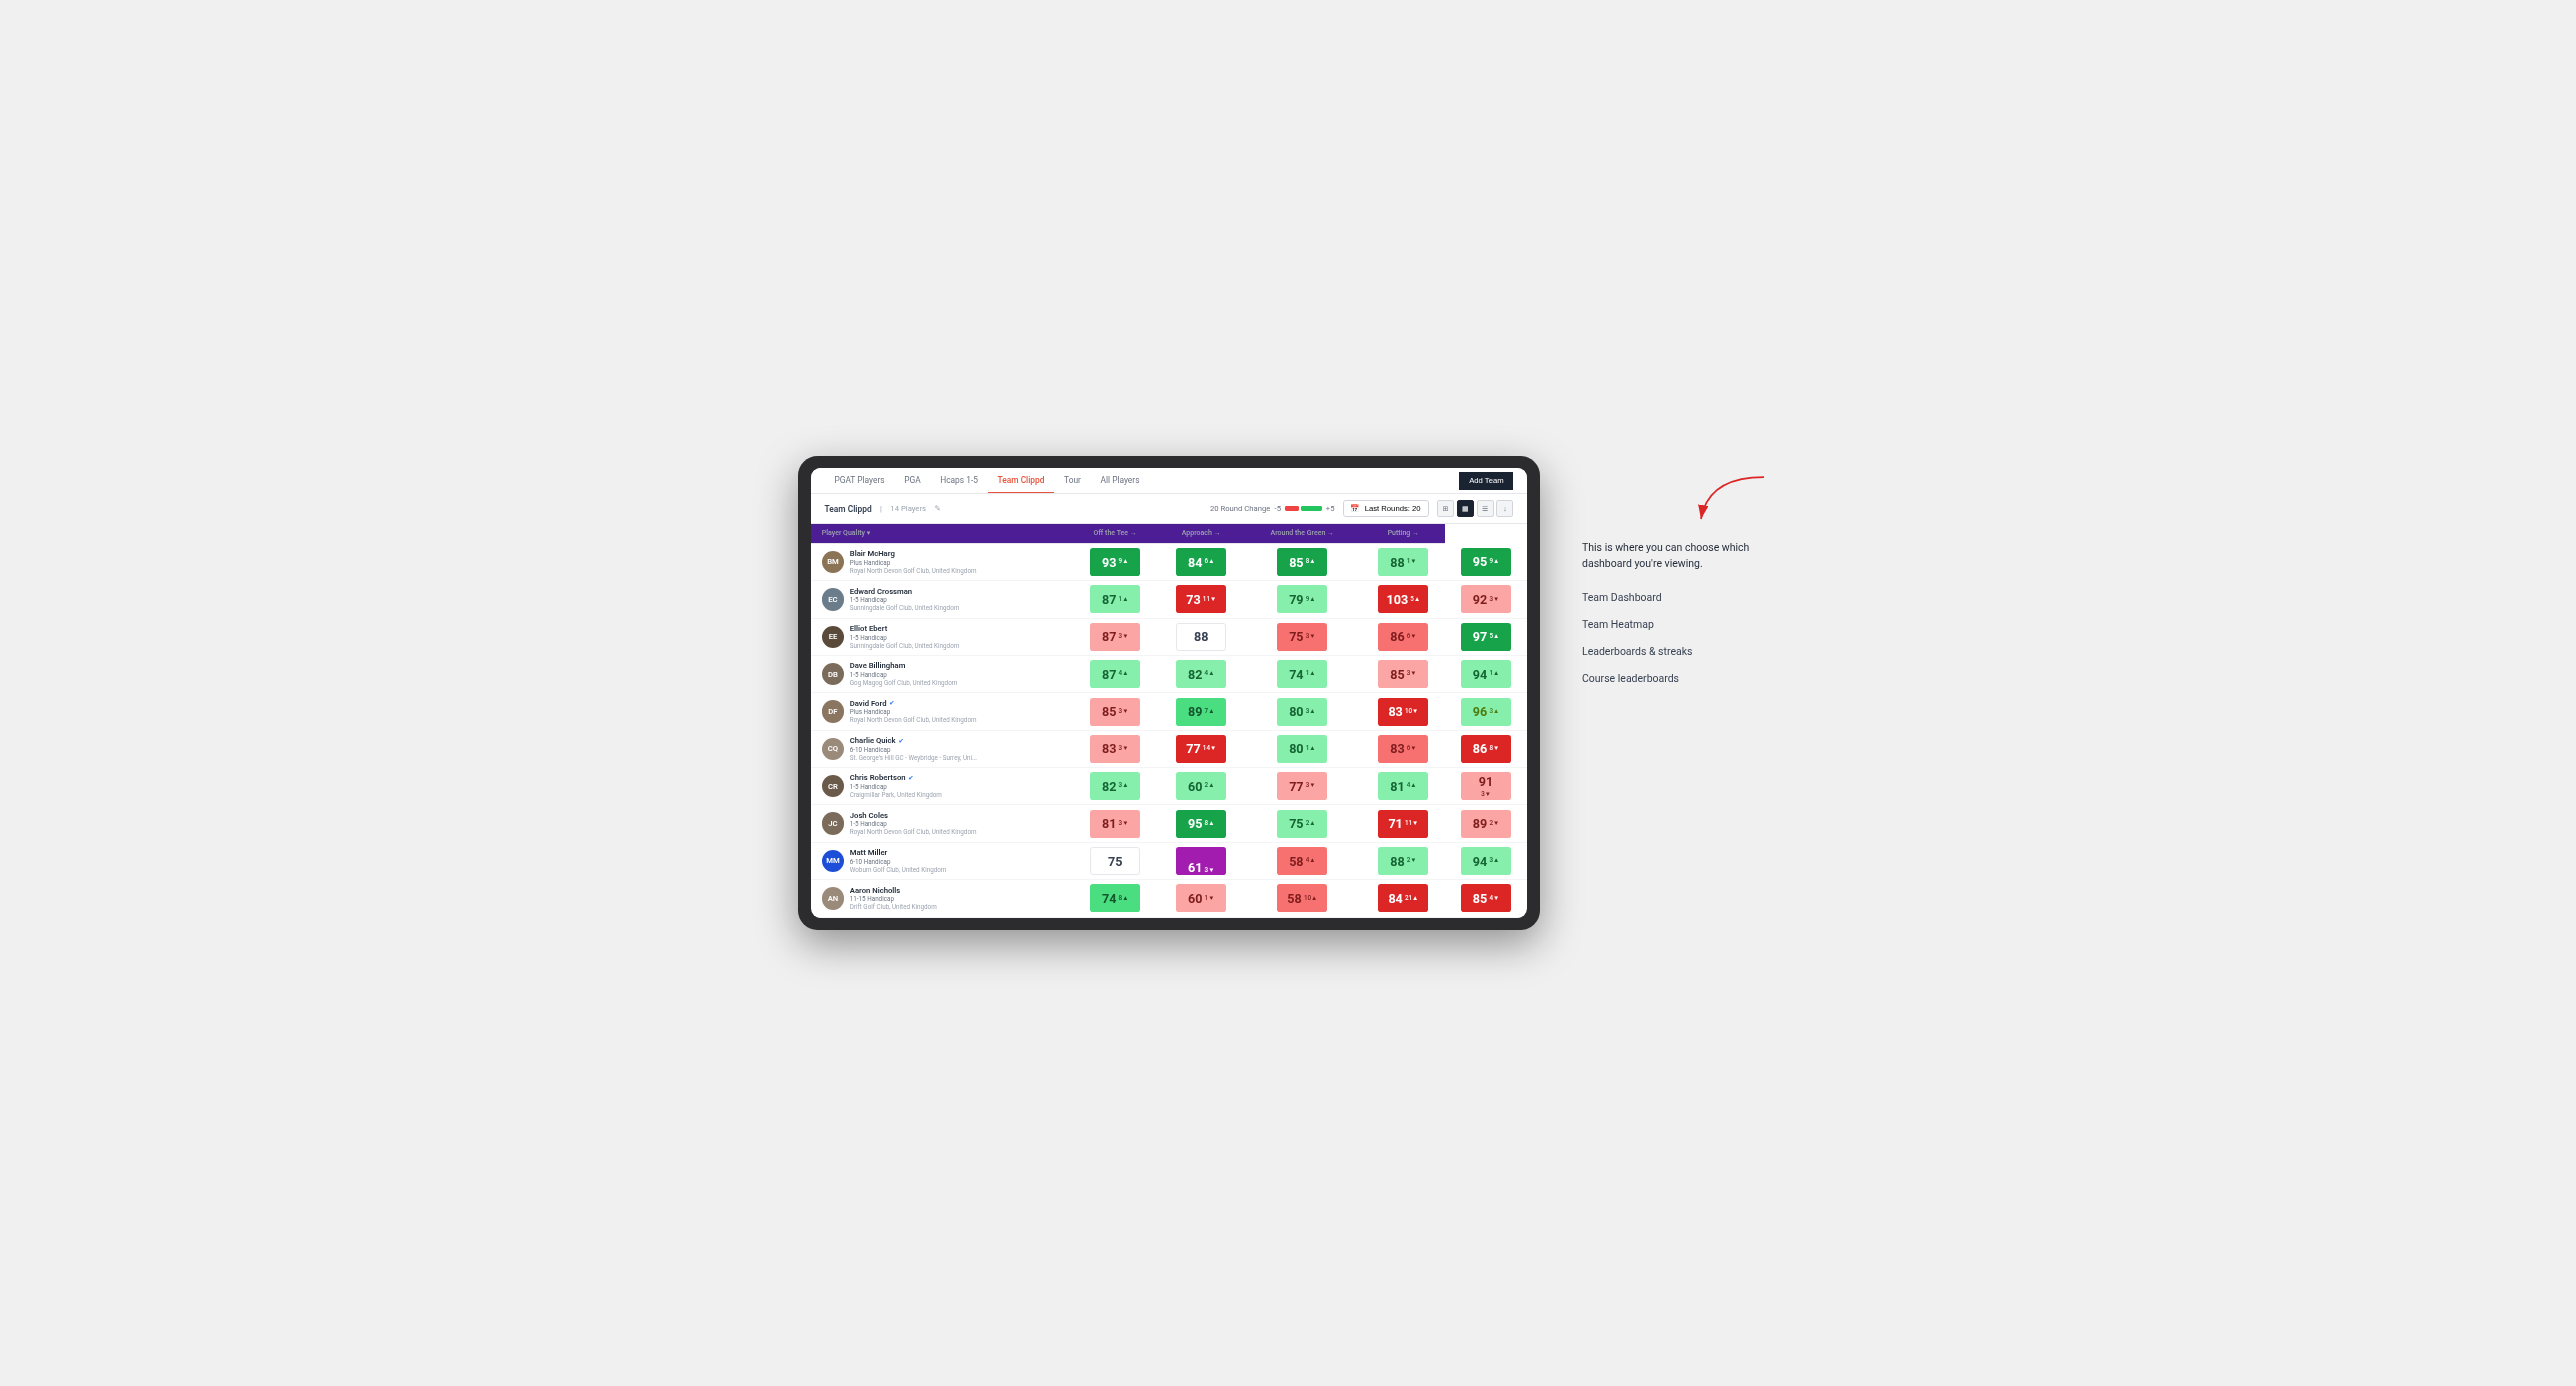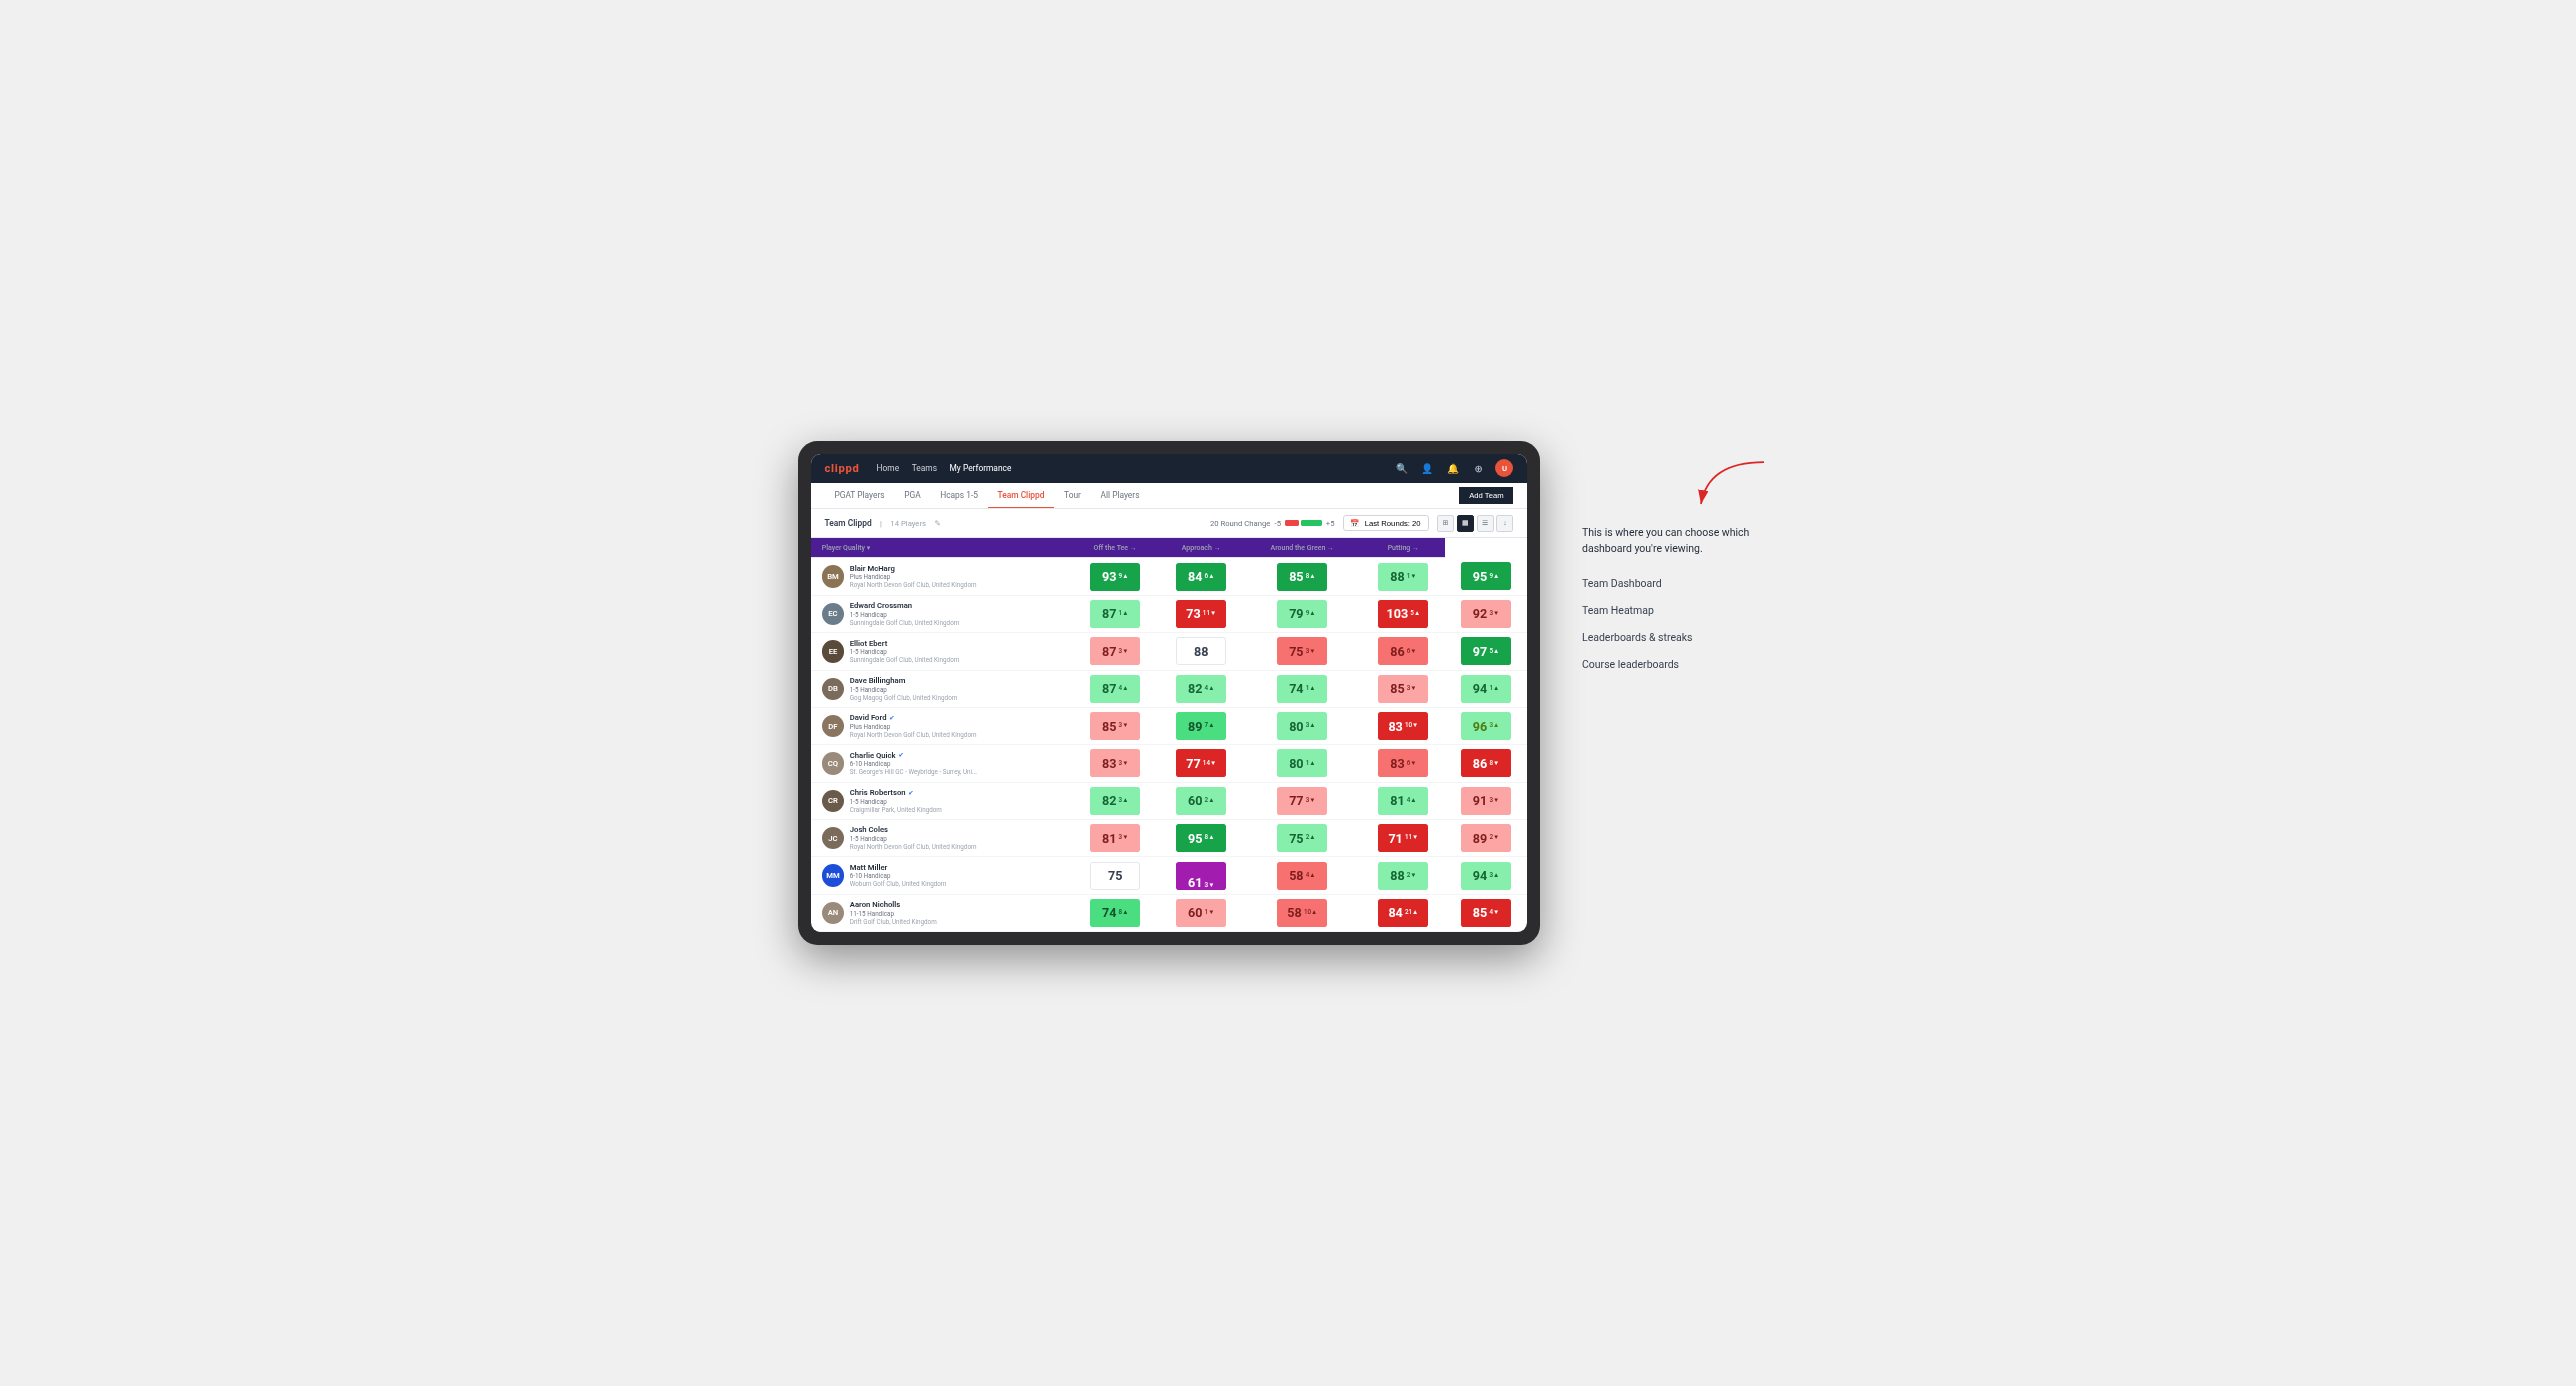--- a/index.html
+++ b/index.html
@@ -371,21 +371,6 @@
   <div class="tablet">
     <div class="tablet-screen">
 
-      <div class="nav-bar">
-        <span class="nav-logo">clippd</span>
-        <div class="nav-links">
-          <span class="nav-link">Home</span>
-          <span class="nav-link">Teams</span>
-          <span class="nav-link active">My Performance</span>
-        </div>
-        <div class="nav-icons">
-          <div class="nav-icon">🔍</div>
-          <div class="nav-icon">👤</div>
-          <div class="nav-icon">🔔</div>
-          <div class="nav-icon">⊕</div>
-          <div class="nav-avatar">U</div>
-        </div>
-      </div>
 
       <div class="sub-nav">
         <span class="sub-nav-item">PGAT Players</span>

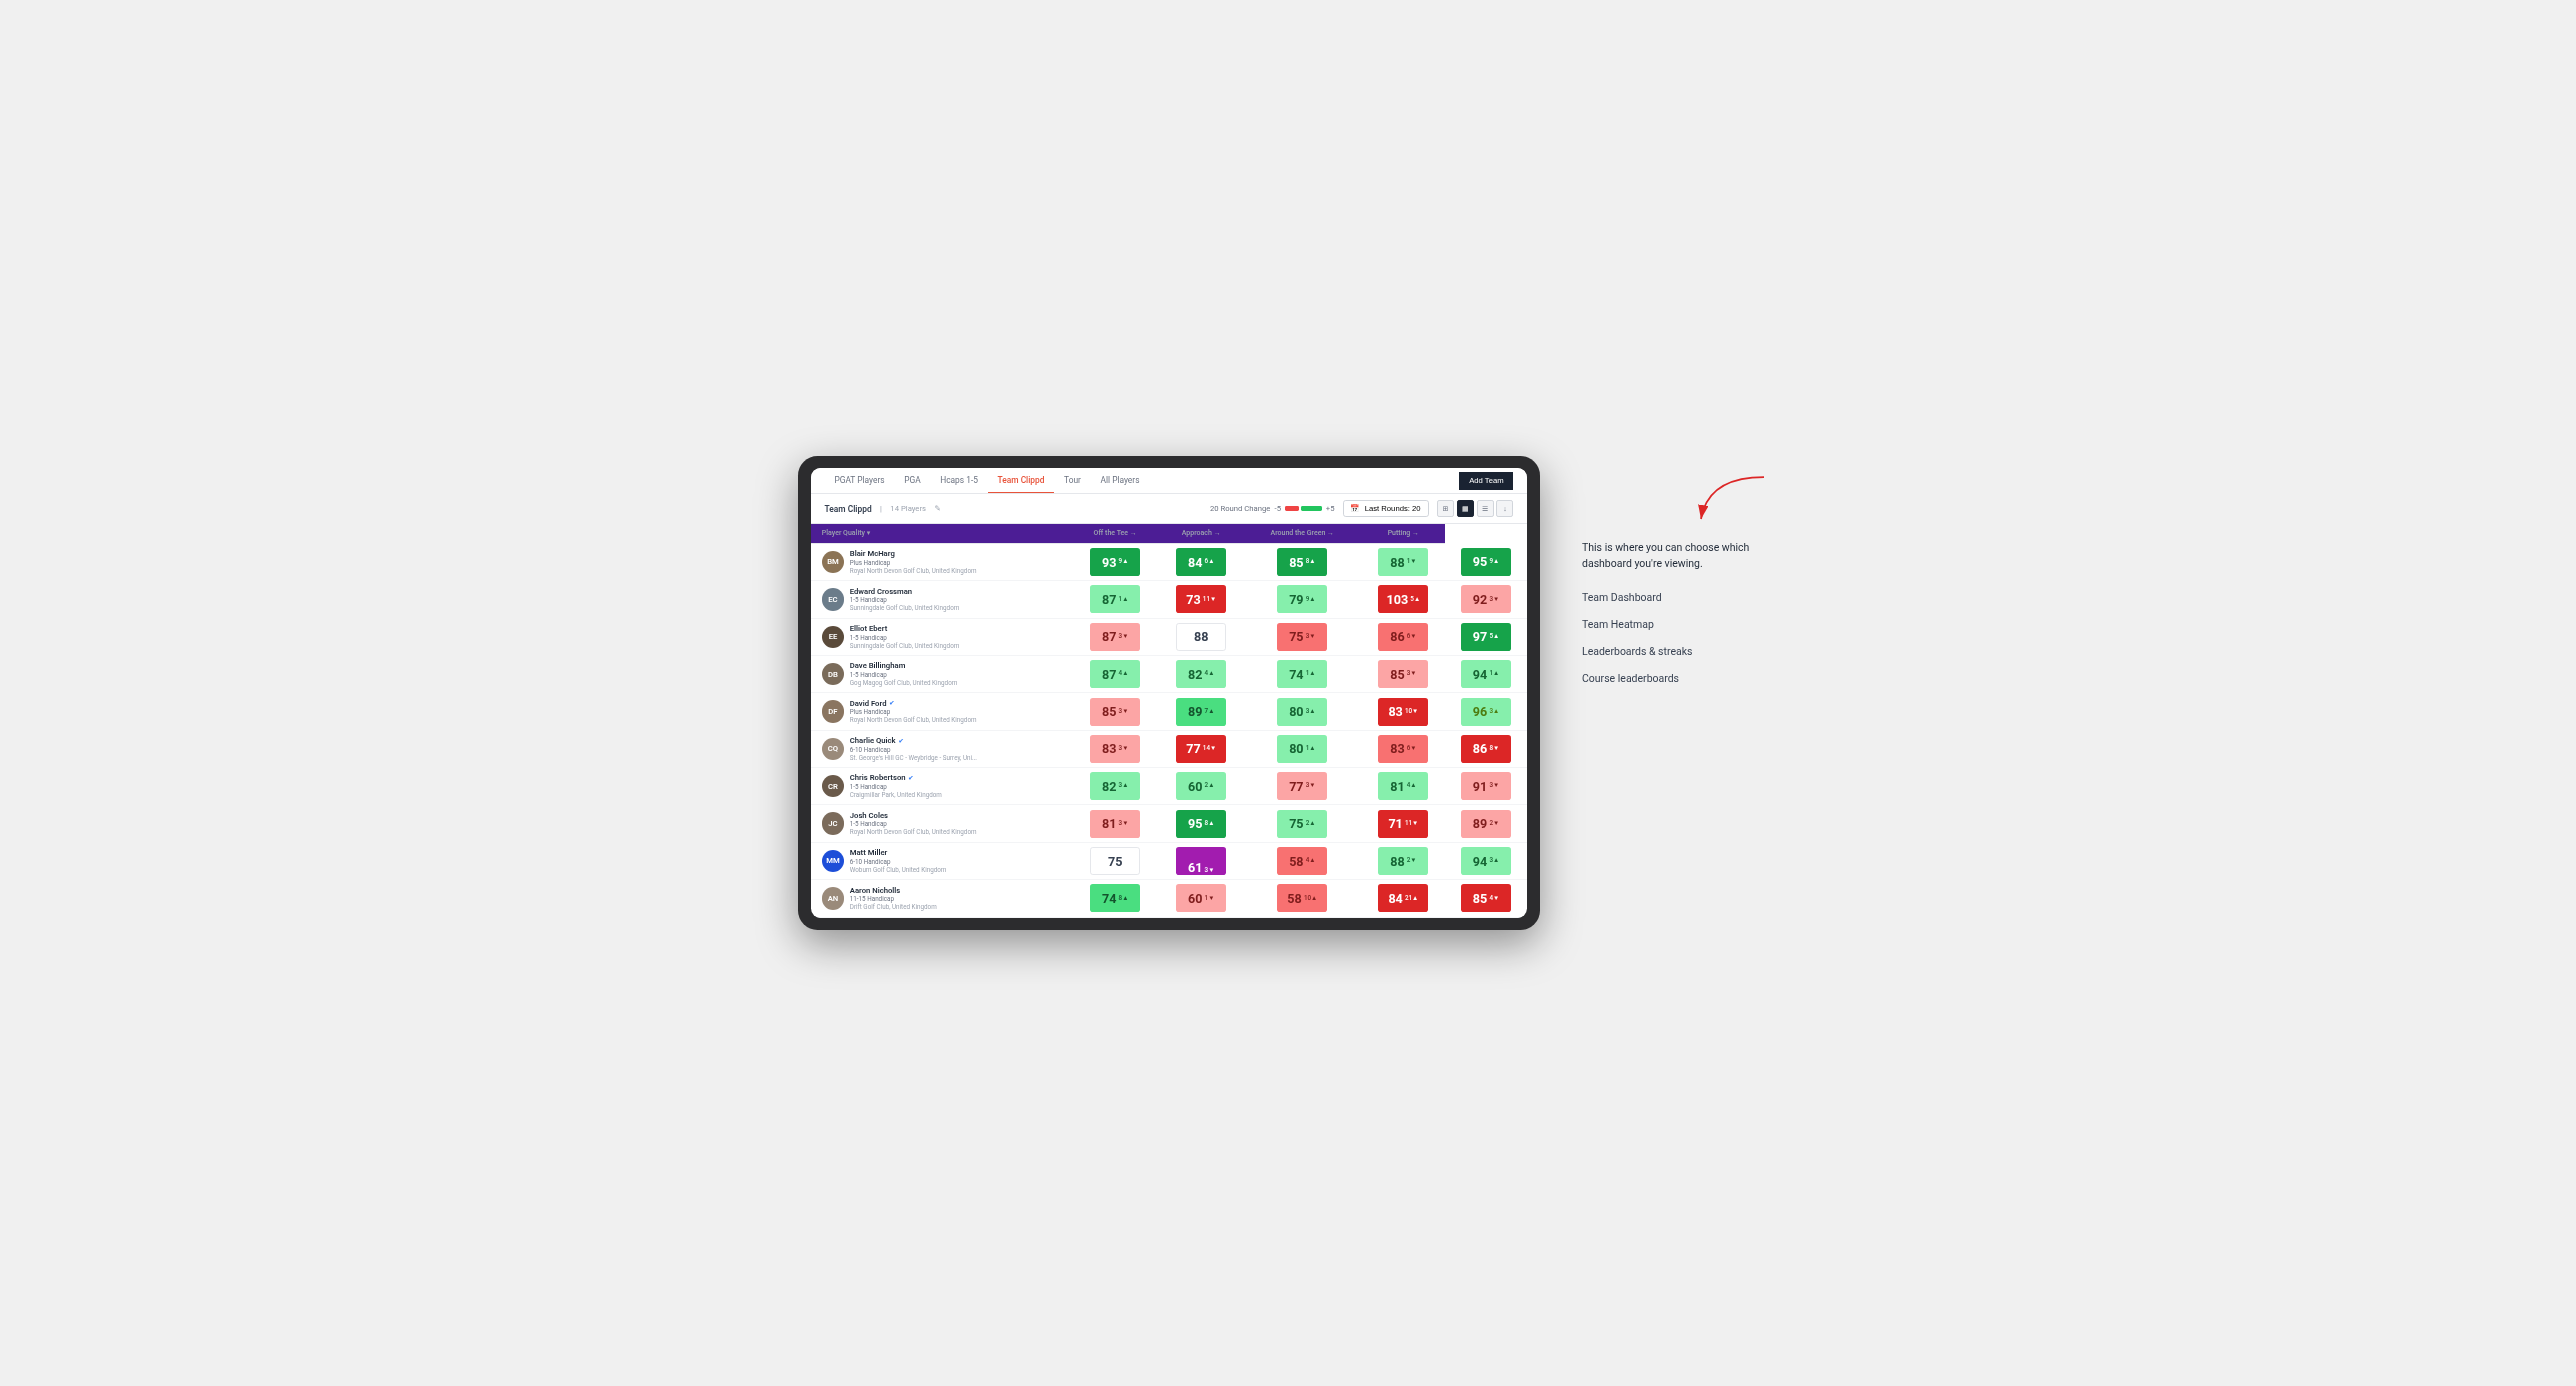--- a/index.html
+++ b/index.html
@@ -639,7 +639,7 @@
                   <span class="score-main">81</span>
                   <span class="score-change">4▲</span>
                 </div></td>
-              <td class="score-cell"><div class="score-box" style="background: rgb(252, 165, 165); color: rgb(127, 29, 29);">
+              <td class="score-cell"><div class="score-box" style="background: rgb(252, 165, 165); color: rgb(127, 29, 29); flex-direction: column;">
                   <span class="score-main">91</span>
                   <span class="score-change">3▼</span>
                 </div></td>

